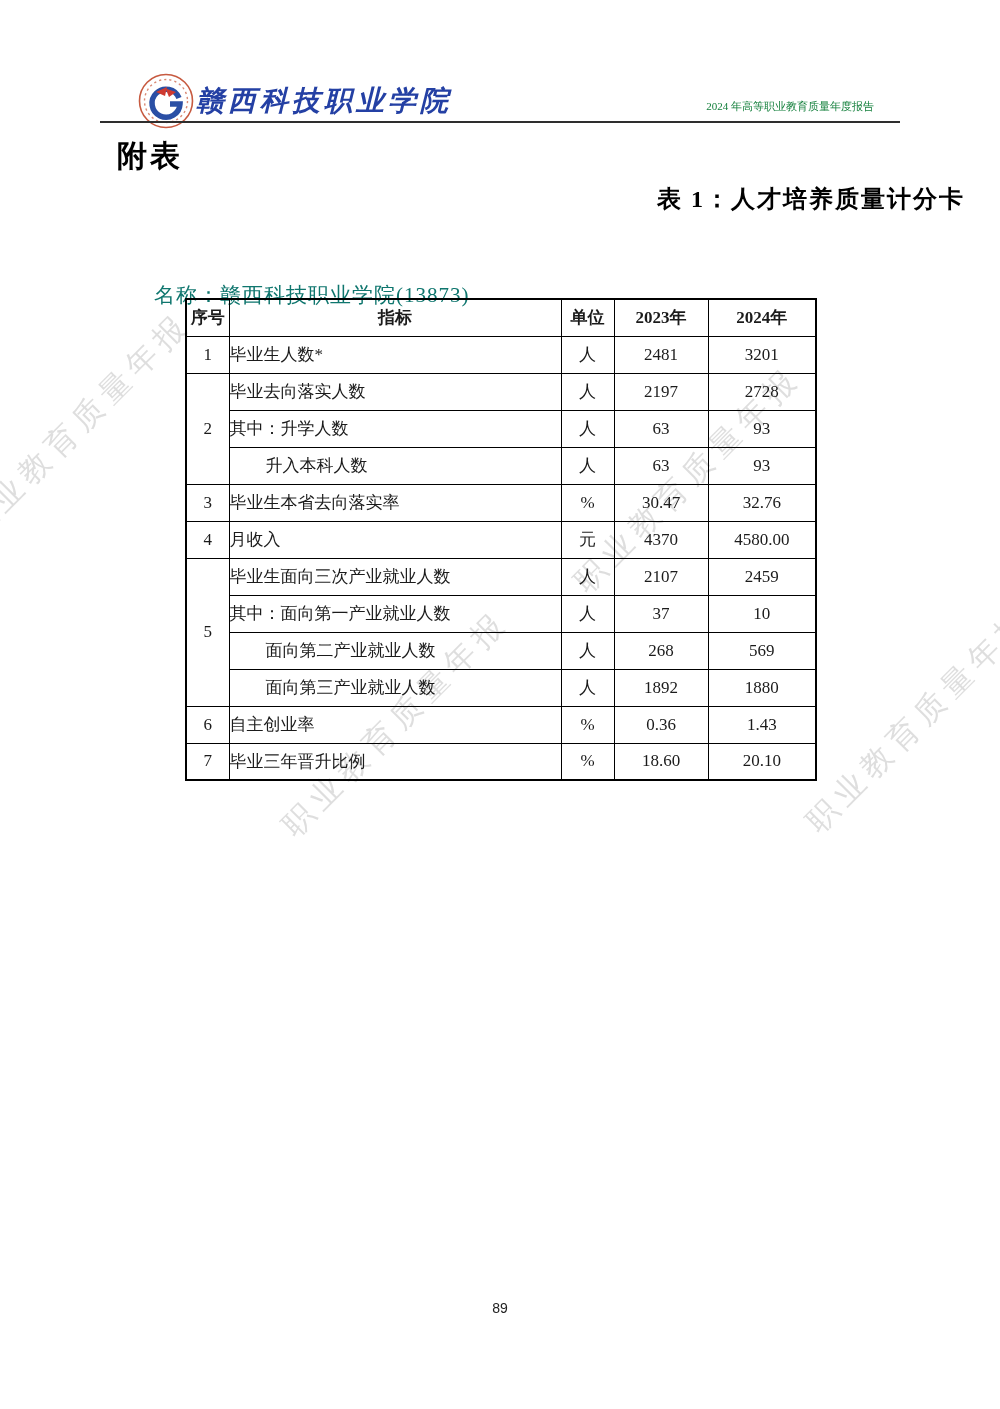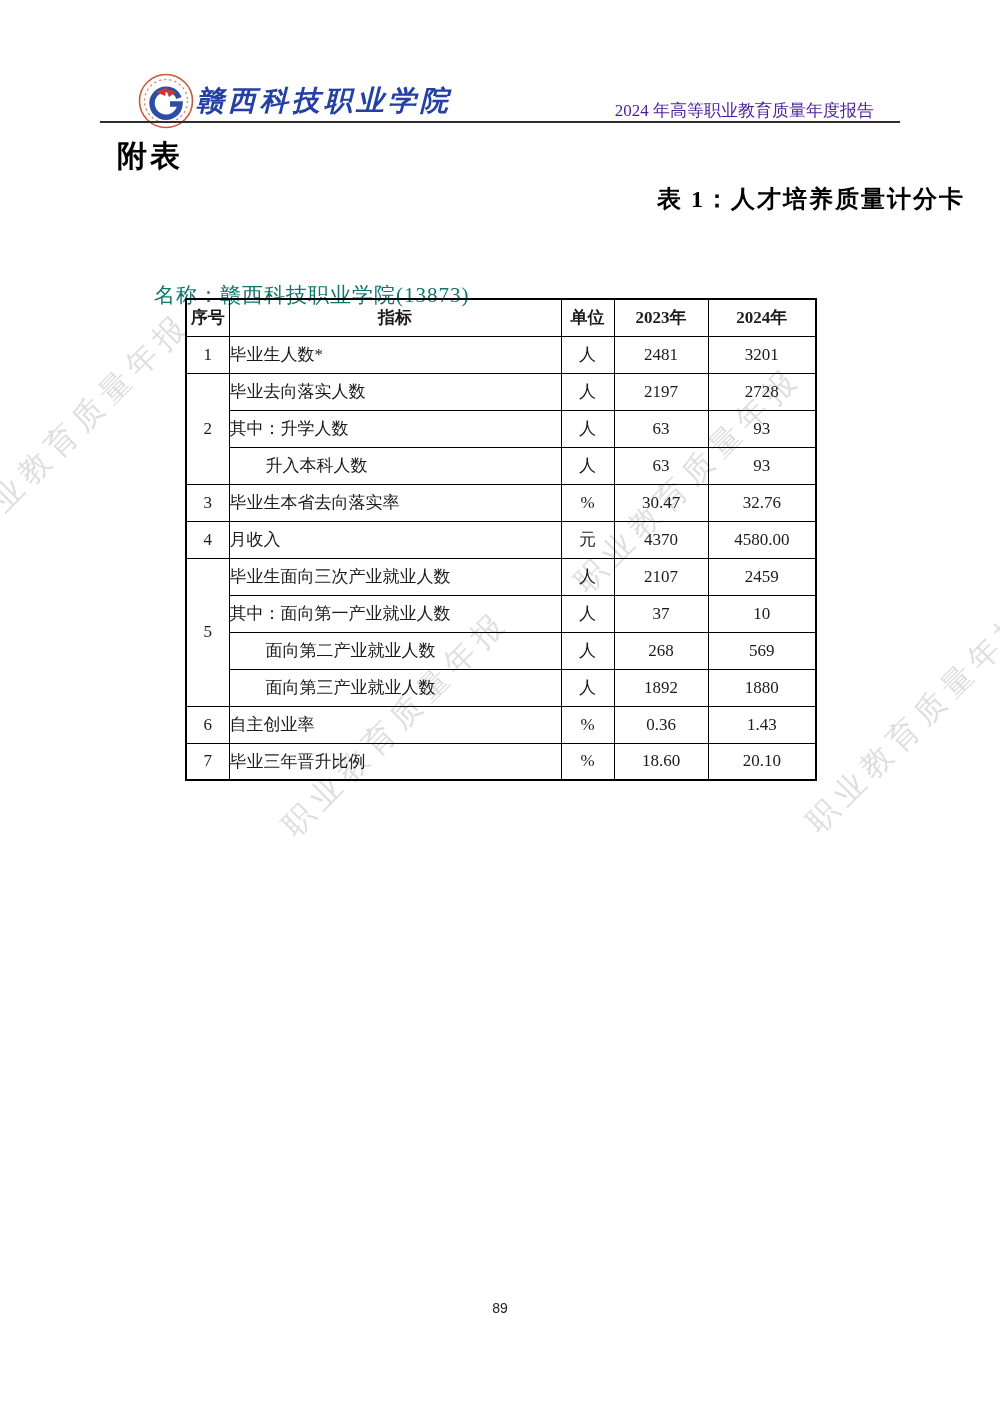--- a/index.html
+++ b/index.html
@@ -40,7 +40,7 @@
   }
   .hdr-report {
     position:absolute; right:126px; top:99px; z-index:2;
-    font-size:17px; color:#4c1d95;
+    font-size:11px; color:#15803d;
   }
   .hdr-rule {
     position:absolute; left:100px; top:121px; width:800px; height:2px;

